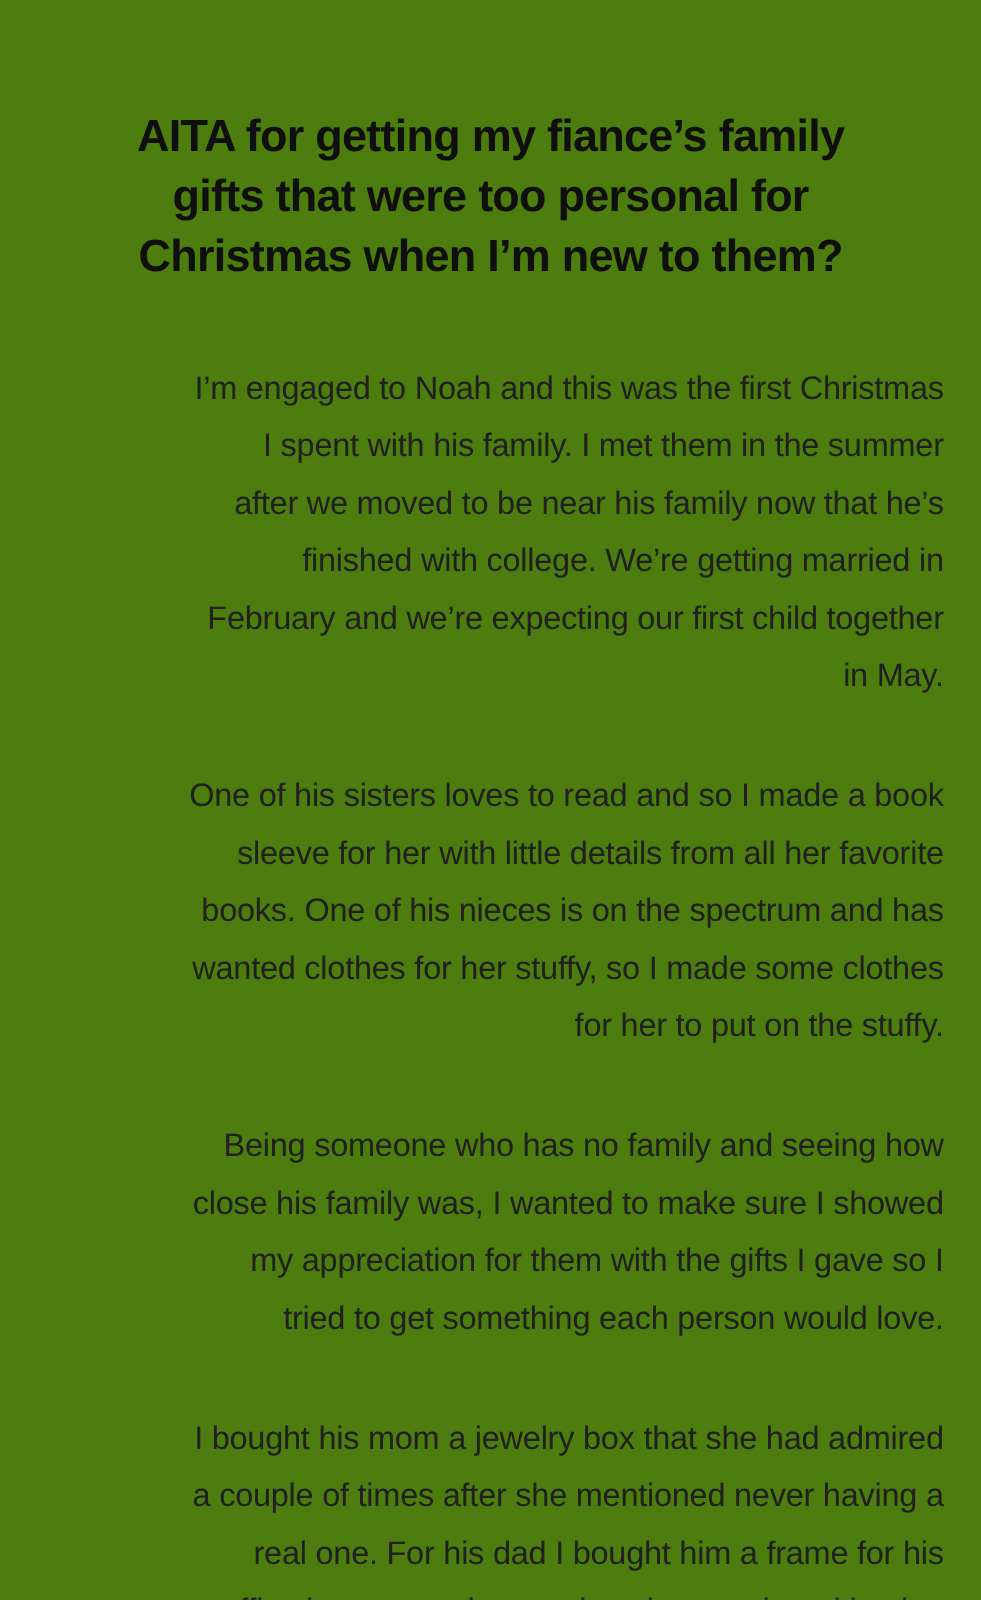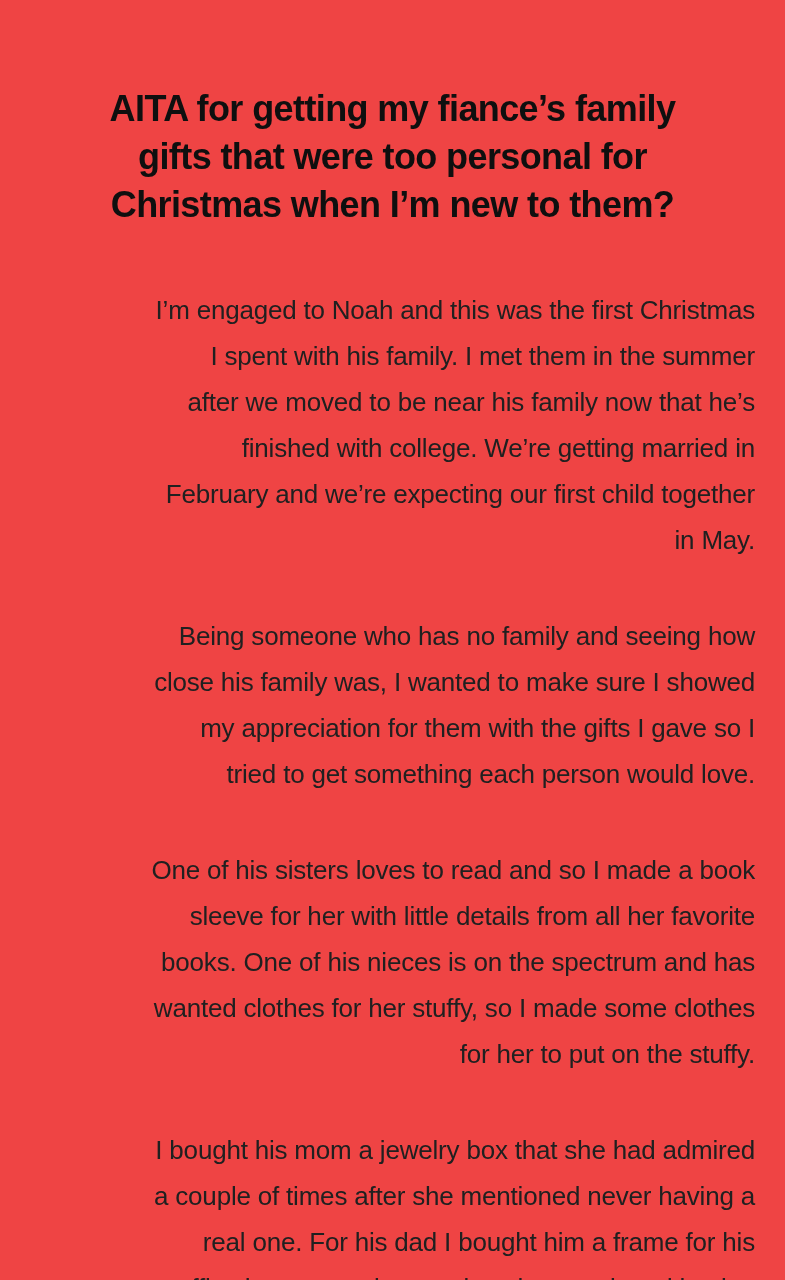--- a/index.html
+++ b/index.html
@@ -17,7 +17,7 @@
     width: 785px;
     height: 1280px;
     overflow: hidden;
-    background: #ef4444;
+    background: #4d7c0f;
     box-sizing: border-box;
   }
   .post-title {

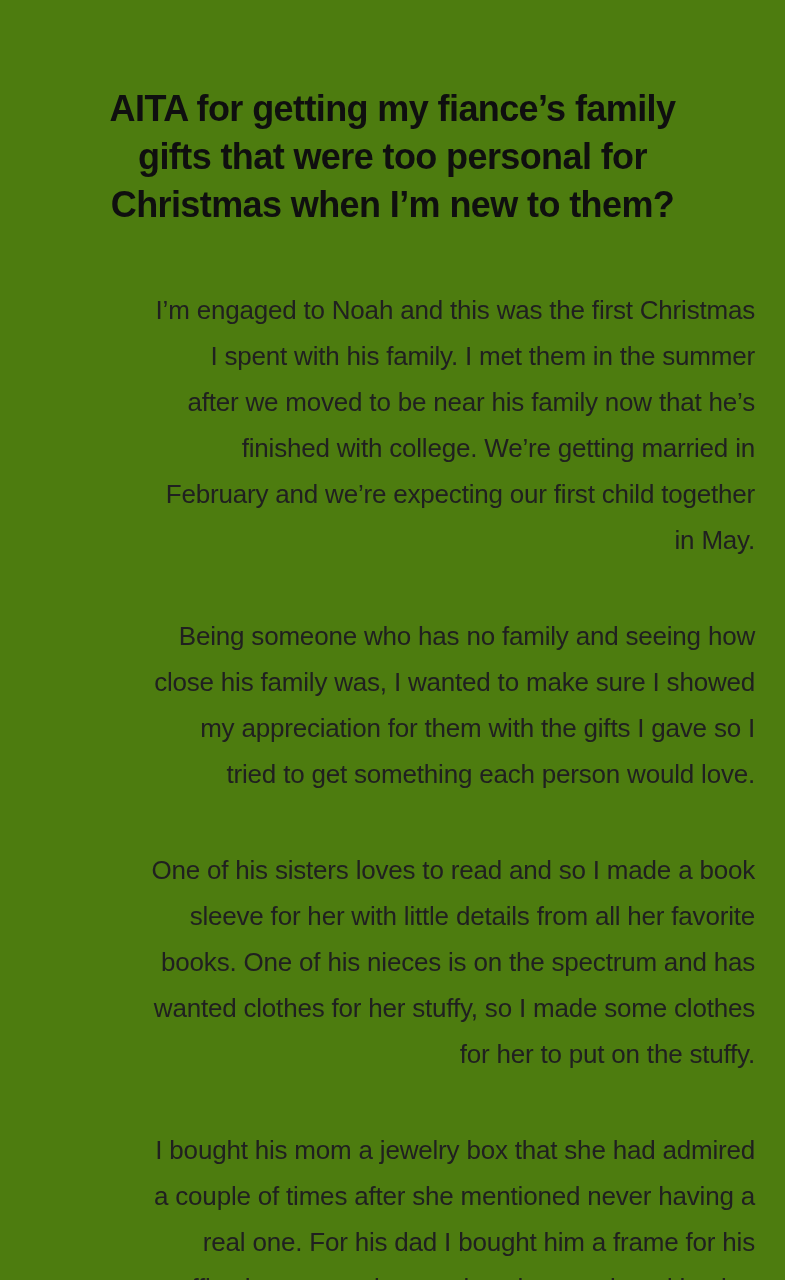--- a/index.html
+++ b/index.html
@@ -61,16 +61,16 @@
 February and we’re expecting our first child together
 in May.</p>
 
-    <p class="post-paragraph">Being someone who has no family and seeing how
-close his family was, I wanted to make sure I showed
-my appreciation for them with the gifts I gave so I
-tried to get something each person would love.</p>
-
     <p class="post-paragraph">One of his sisters loves to read and so I made a book
 sleeve for her with little details from all her favorite
 books. One of his nieces is on the spectrum and has
 wanted clothes for her stuffy, so I made some clothes
 for her to put on the stuffy.</p>
+
+    <p class="post-paragraph">Being someone who has no family and seeing how
+close his family was, I wanted to make sure I showed
+my appreciation for them with the gifts I gave so I
+tried to get something each person would love.</p>
 
     <p class="post-paragraph">I bought his mom a jewelry box that she had admired
 a couple of times after she mentioned never having a

